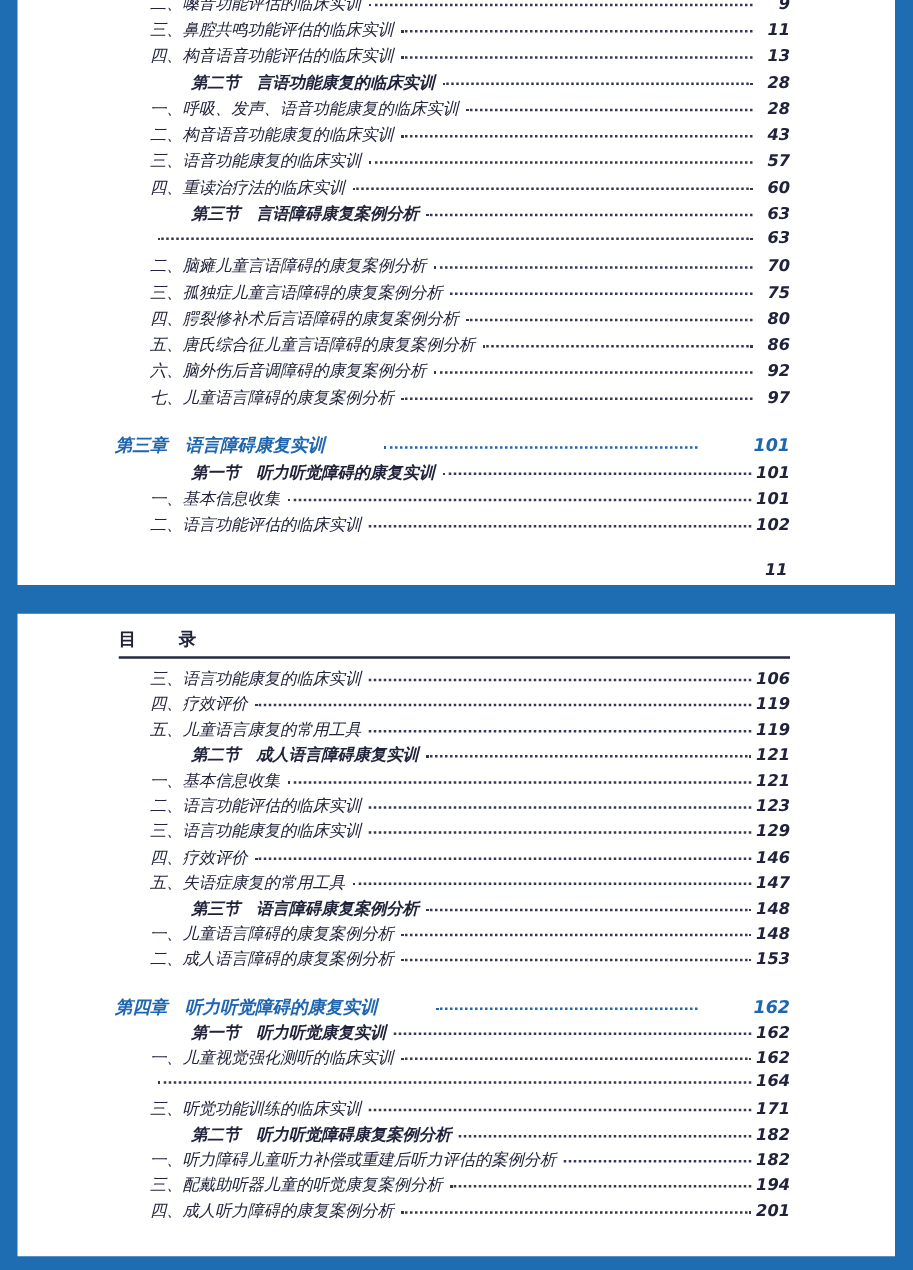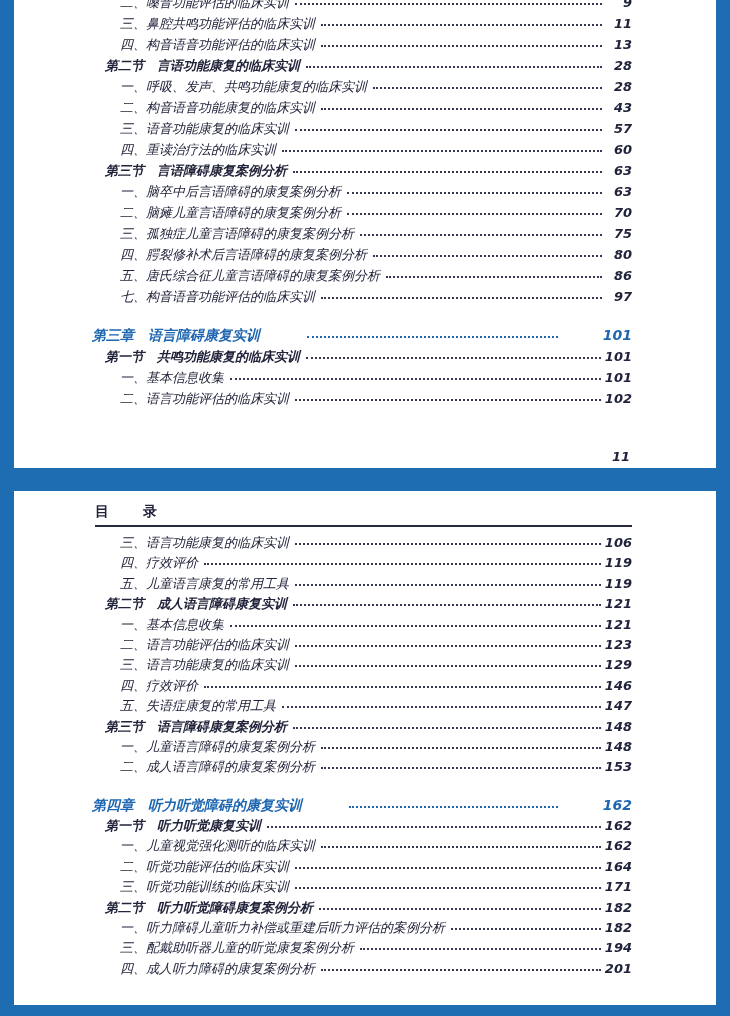--- a/index.html
+++ b/index.html
@@ -41,7 +41,7 @@
   .page-2 .toc-row { height: 20.4px; }
 
   .toc-row.item    { padding-left: 106px; font-weight: normal; }
-  .toc-row.section { padding-left: 91px;  font-weight: 600; }
+  .toc-row.section { padding-left: 91px;  font-weight: 600; margin-left: 48px; }
   .toc-row.chapter { padding-left: 78px;  font-weight: bold; font-size: 14px; }
   .toc-row.gap-before { margin-top: 18px; }
   .toc-row.accent { color: var(--accent, #1f66b0); gap: 41px; }

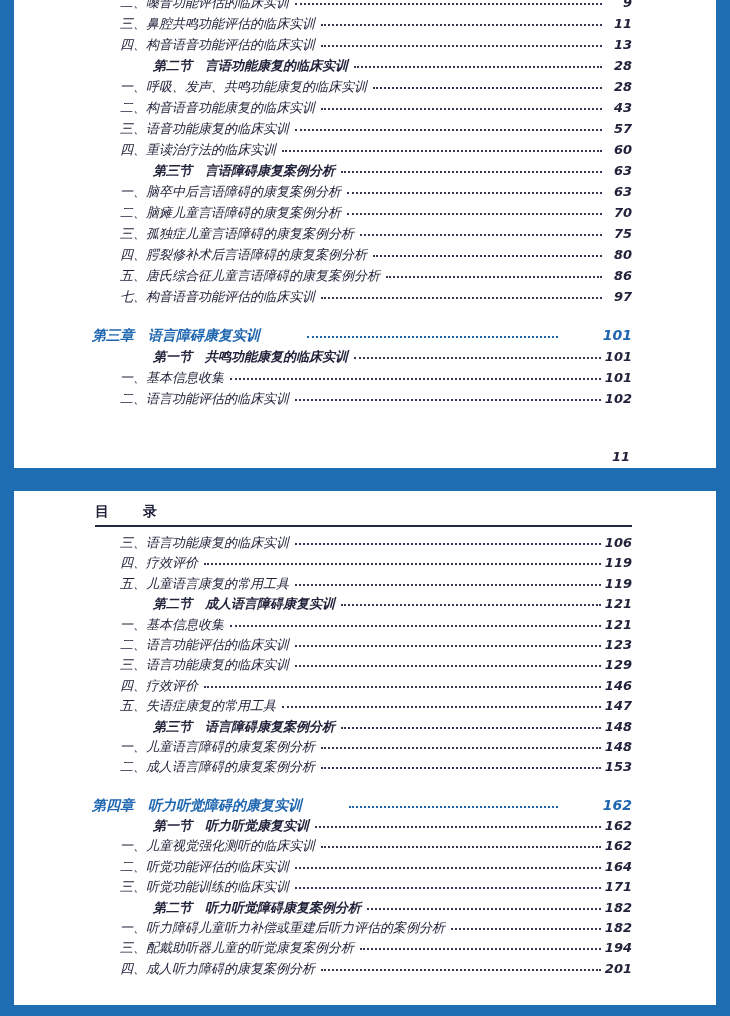--- a/index.html
+++ b/index.html
@@ -113,7 +113,7 @@
     <span class="pagenum">28</span>
   </div>
         <div class="toc-row item">
-    <span class="title">一、呼吸、发声、共鸣功能康复的临床实训</span>
+    <span class="title">一、呼吸、发声、语音功能康复的临床实训</span>
     <span class="dots"></span>
     <span class="pagenum">28</span>
   </div>

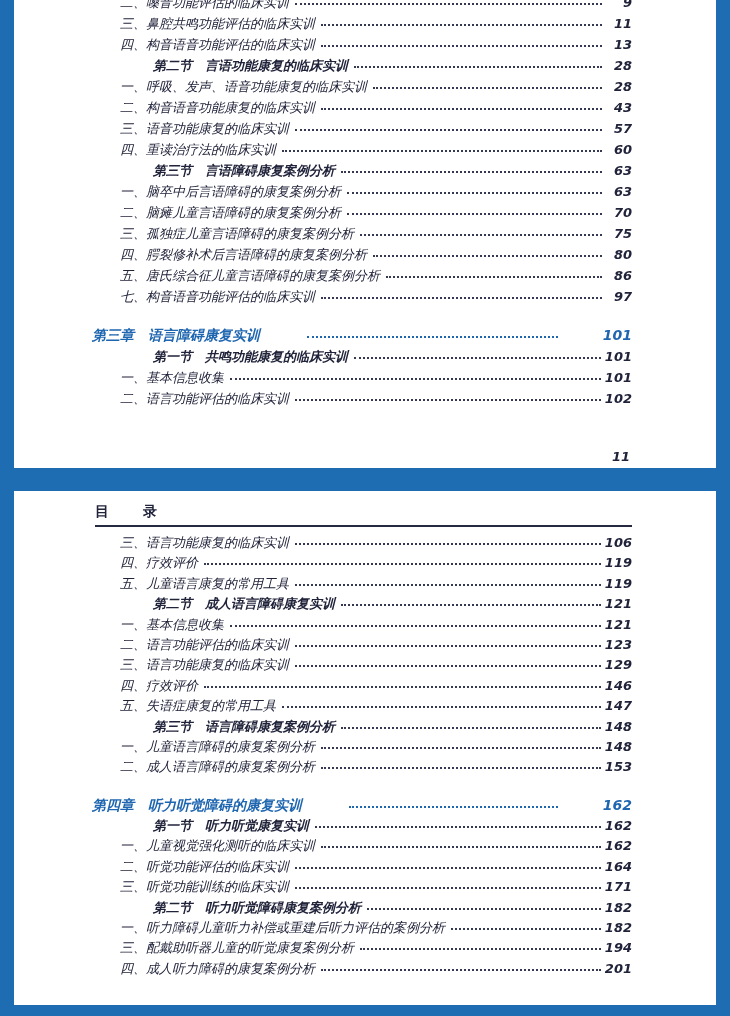--- a/index.html
+++ b/index.html
@@ -138,7 +138,6 @@
     <span class="pagenum">63</span>
   </div>
         <div class="toc-row item">
-    <span class="title">一、脑卒中后言语障碍的康复案例分析</span>
     <span class="dots"></span>
     <span class="pagenum">63</span>
   </div>

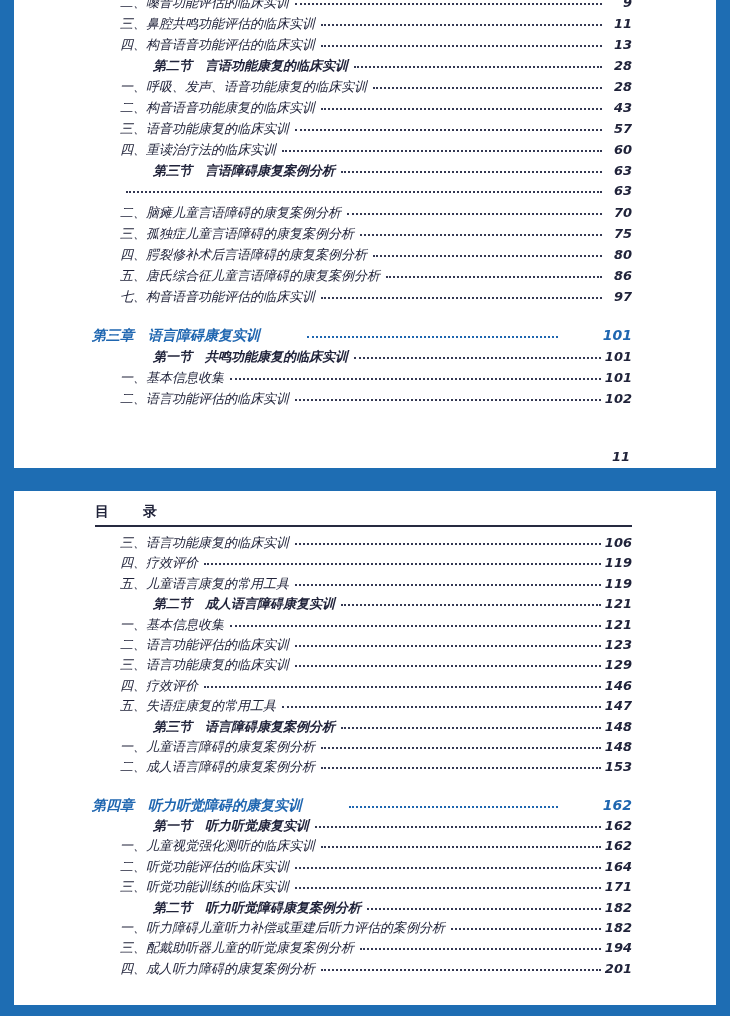--- a/index.html
+++ b/index.html
@@ -162,6 +162,11 @@
     <span class="pagenum">86</span>
   </div>
         <div class="toc-row item">
+    <span class="title">六、脑外伤后音调障碍的康复案例分析</span>
+    <span class="dots"></span>
+    <span class="pagenum">92</span>
+  </div>
+        <div class="toc-row item">
     <span class="title">七、构音语音功能评估的临床实训</span>
     <span class="dots"></span>
     <span class="pagenum">97</span>

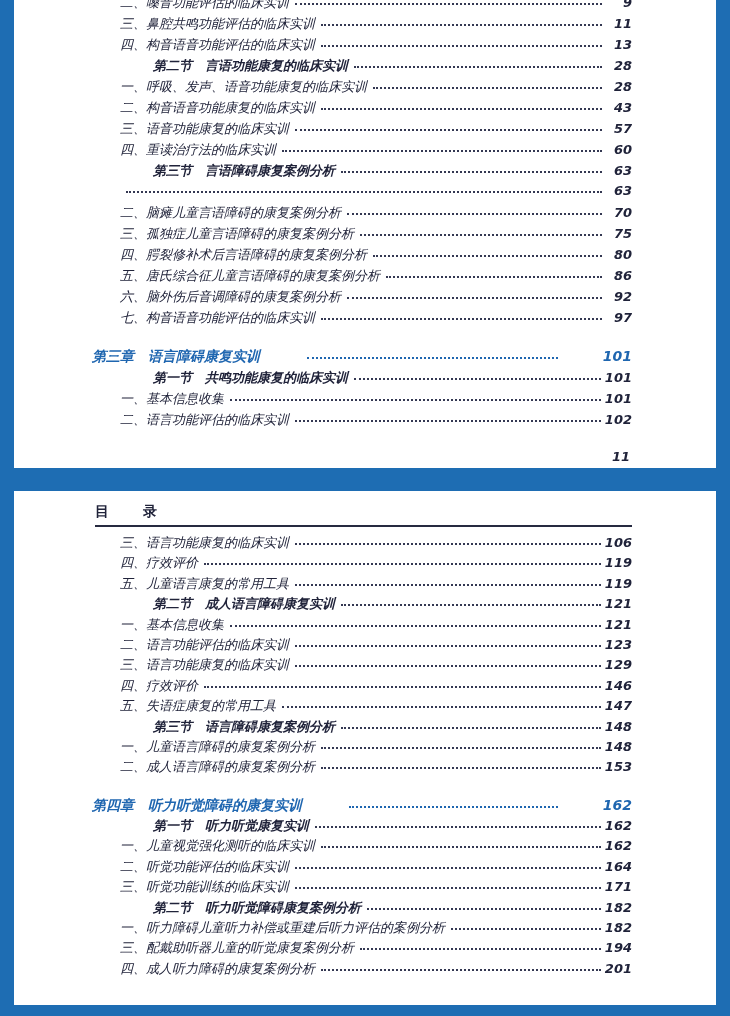--- a/index.html
+++ b/index.html
@@ -167,7 +167,7 @@
     <span class="pagenum">92</span>
   </div>
         <div class="toc-row item">
-    <span class="title">七、构音语音功能评估的临床实训</span>
+    <span class="title">七、儿童语言障碍的康复案例分析</span>
     <span class="dots"></span>
     <span class="pagenum">97</span>
   </div>

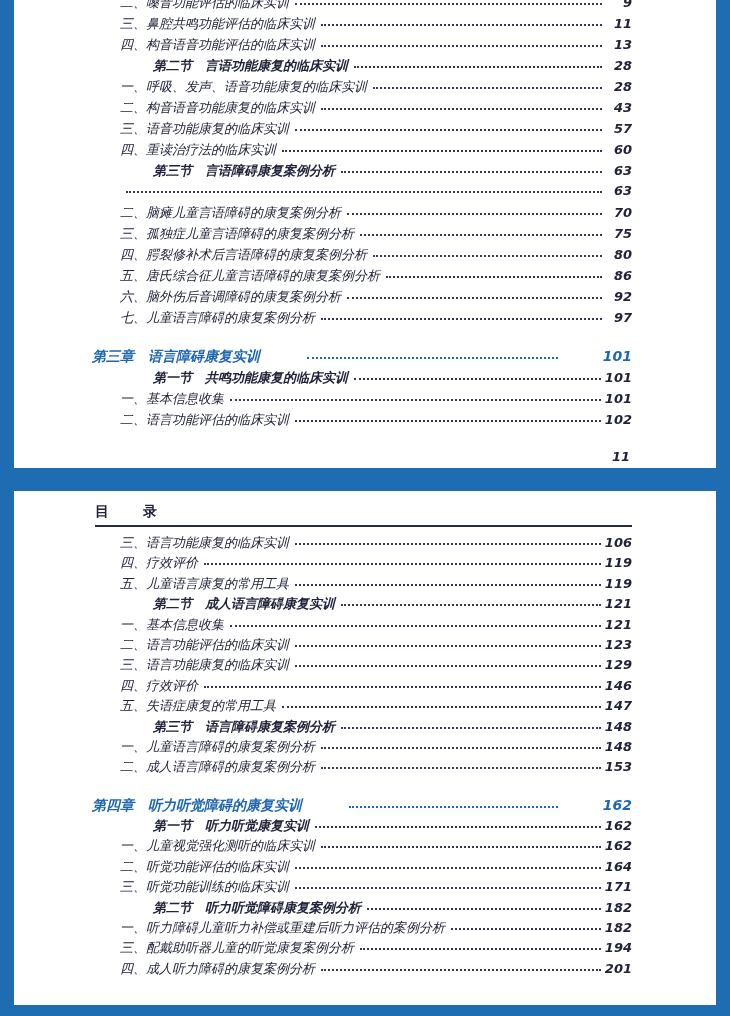--- a/index.html
+++ b/index.html
@@ -177,7 +177,7 @@
     <span class="pagenum">101</span>
   </div>
         <div class="toc-row section">
-    <span class="title">第一节　共鸣功能康复的临床实训</span>
+    <span class="title">第一节　听力听觉障碍的康复实训</span>
     <span class="dots"></span>
     <span class="pagenum">101</span>
   </div>

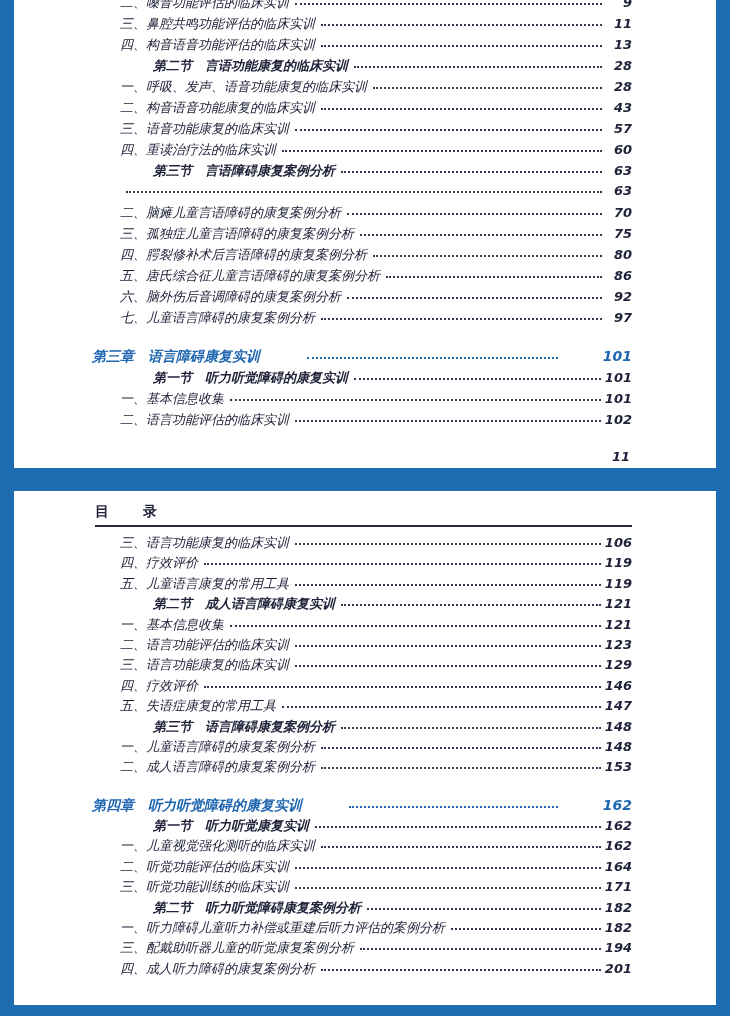--- a/index.html
+++ b/index.html
@@ -276,7 +276,6 @@
     <span class="pagenum">162</span>
   </div>
         <div class="toc-row item">
-    <span class="title">二、听觉功能评估的临床实训</span>
     <span class="dots"></span>
     <span class="pagenum">164</span>
   </div>

